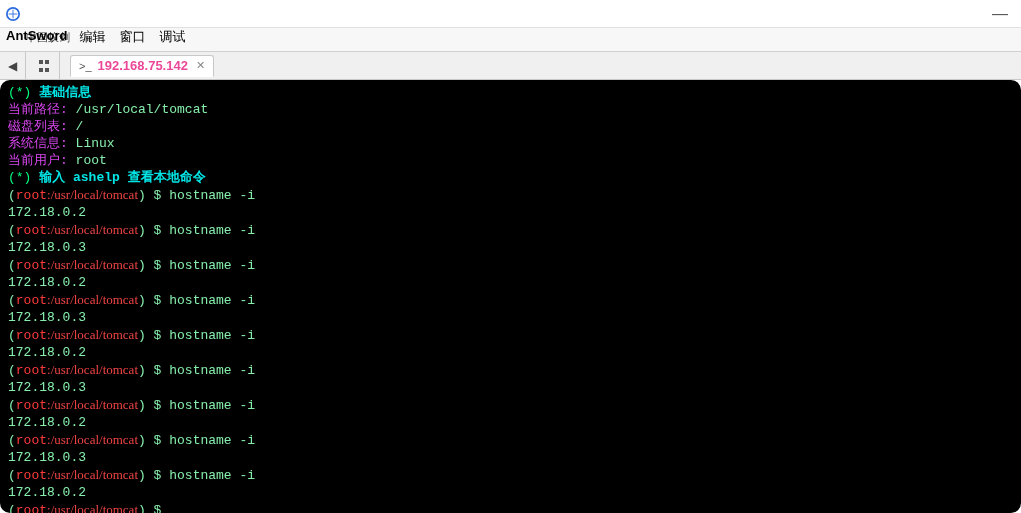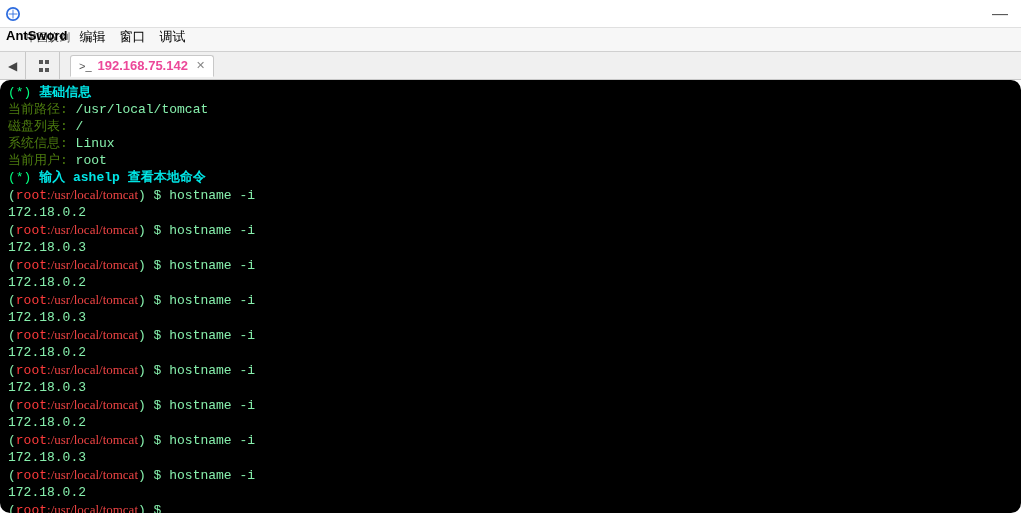--- a/index.html
+++ b/index.html
@@ -28,7 +28,7 @@
   .line { white-space: pre; }
   .star   { color: #00ff7f; }
   .cyan   { color: #00e5e5; font-weight: bold; }
-  .yellow { color: #4d7c0f; }
+  .yellow { color: #d946ef; }
   .user   { color: #ff3b3b; }
   .path   { color: #ef4444; font-family: Liberation Serif, serif; }
   .white  { color: #86efac; }

